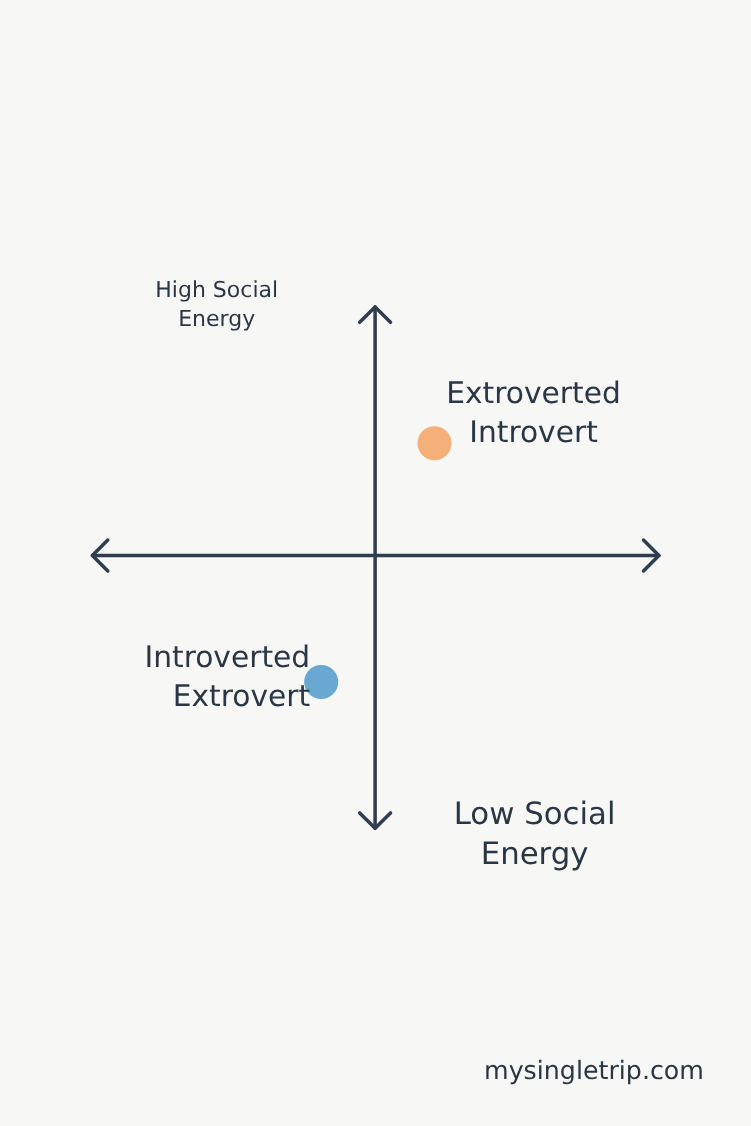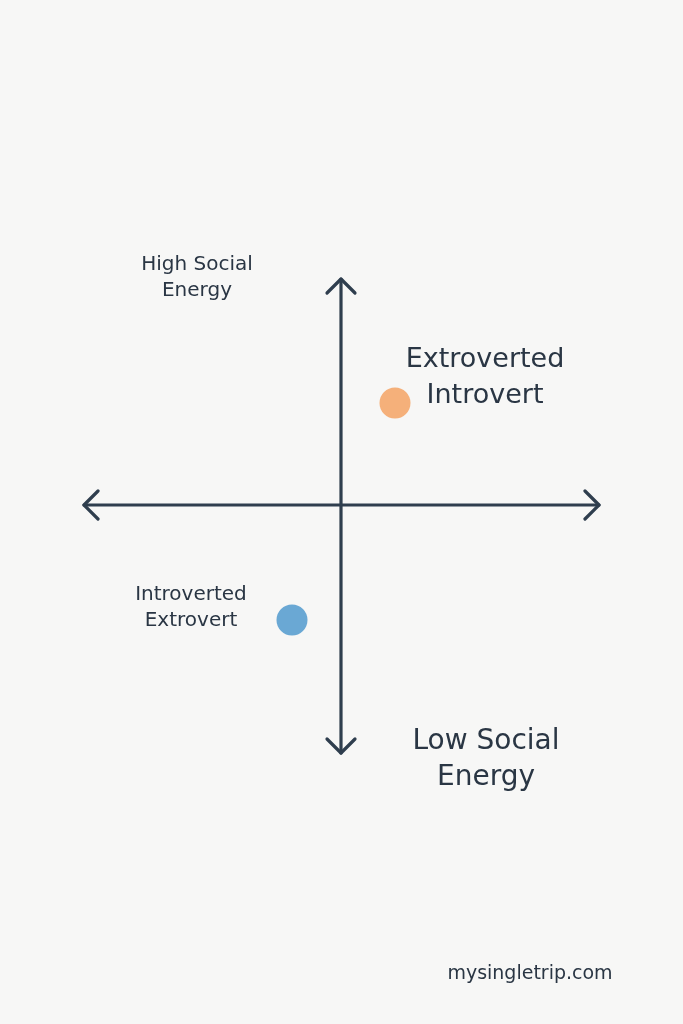--- a/index.html
+++ b/index.html
@@ -20,7 +20,7 @@
     #lbl-high { left: 112px; top: 250px; width: 170px; font-size: 20px; }
     #lbl-low  { left: 400px; top: 722px; width: 172px; font-size: 28px; }
     #lbl-ei   { left: 385px; top: 340px; width: 200px; font-size: 27px; line-height: 1.32; }
-    #lbl-ie   { left: 100px; top: 580px; width: 182px; font-size: 20px; line-height: 1.32; }
+    #lbl-ie   { left: 100px; top: 580px; width: 182px; font-size: 27px; line-height: 1.32; text-align: right; }
     #footer   { position: absolute; left: 420px; top: 961px; width: 220px; font-size: 19px; text-align: center; }
     svg.axes { position: absolute; left: 0; top: 0; }
   </style>

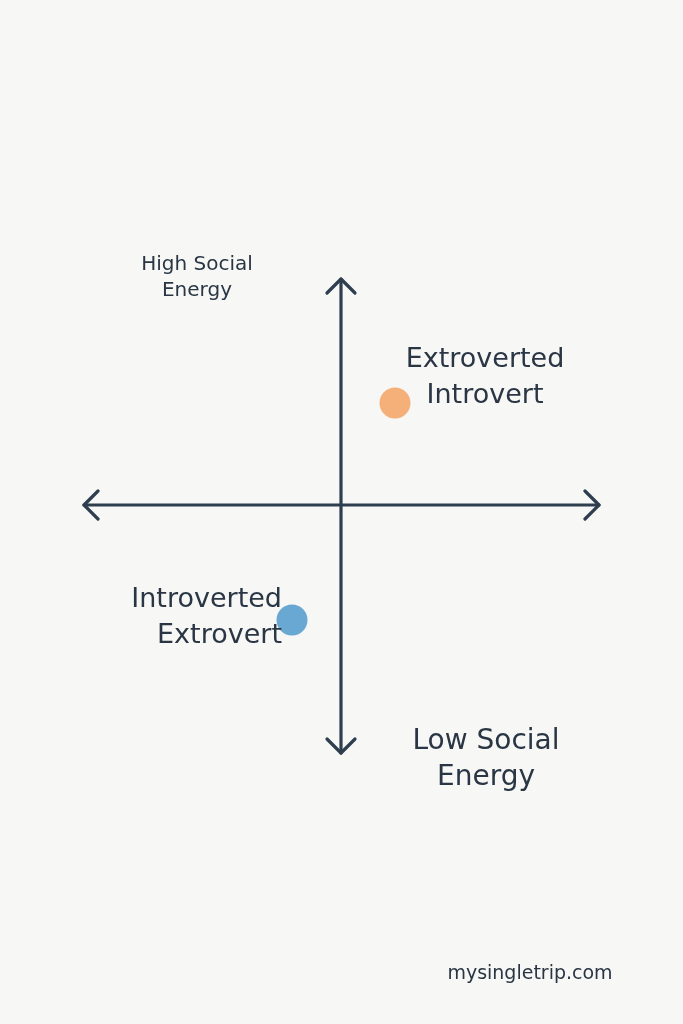--- a/index.html
+++ b/index.html
@@ -21,7 +21,7 @@
     #lbl-low  { left: 400px; top: 722px; width: 172px; font-size: 28px; }
     #lbl-ei   { left: 385px; top: 340px; width: 200px; font-size: 27px; line-height: 1.32; }
     #lbl-ie   { left: 100px; top: 580px; width: 182px; font-size: 27px; line-height: 1.32; text-align: right; }
-    #footer   { position: absolute; left: 420px; top: 961px; width: 220px; font-size: 19px; text-align: center; }
+    #footer   { position: absolute; left: 420px; top: 961px; width: 220px; font-size: 23px; text-align: right; }
     svg.axes { position: absolute; left: 0; top: 0; }
   </style>
 </head>

